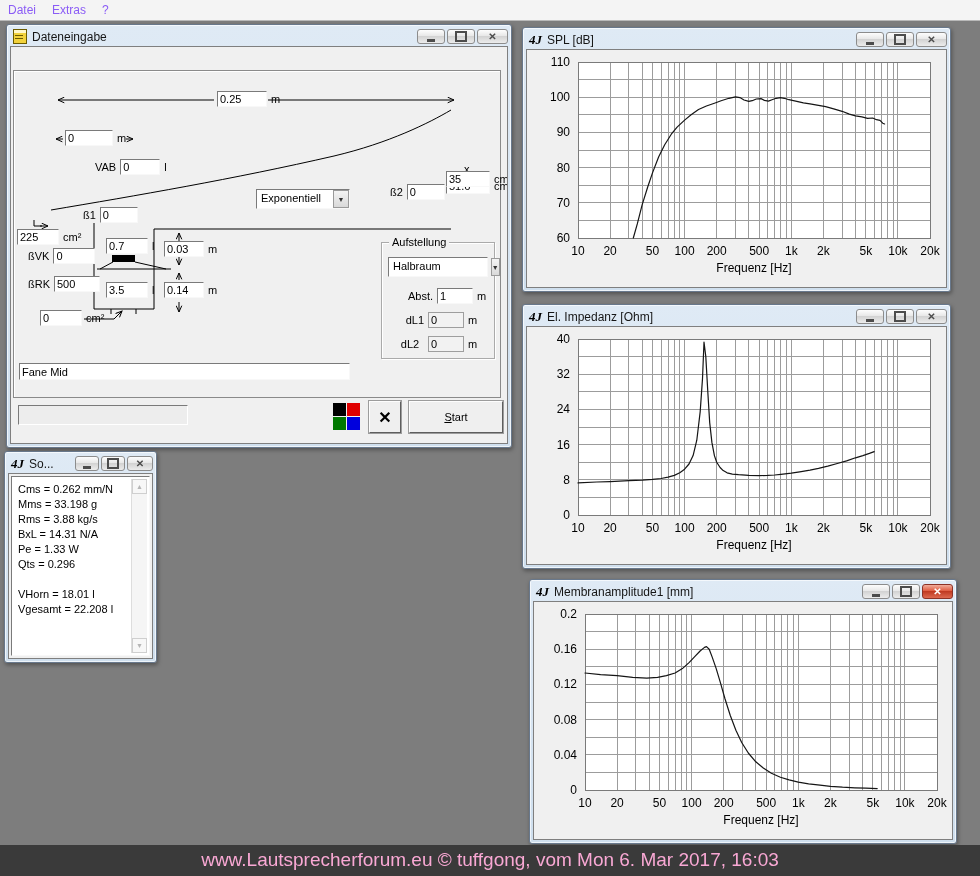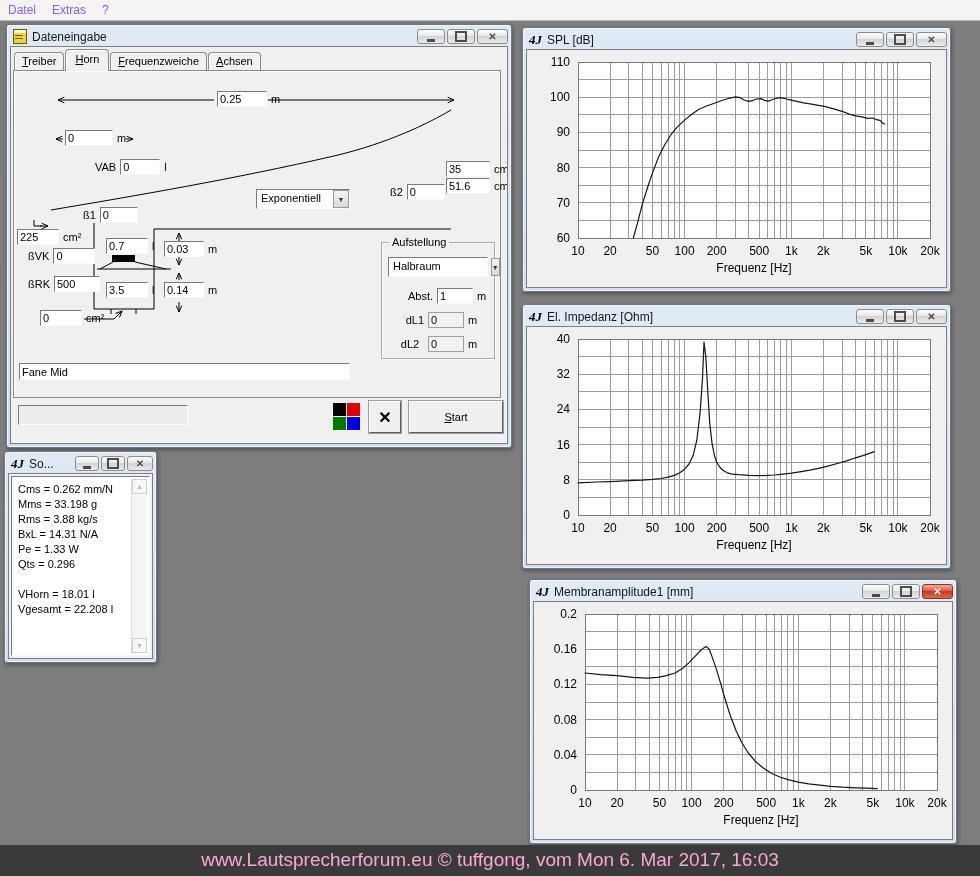--- a/index.html
+++ b/index.html
@@ -80,9 +80,6 @@
       </span>
     </div>
     <div class="win-content">
-      <div class="tabstrip">
-        <span class="tab"><span class="ul">Treiber</span></span><span class="tab active"><span class="ul">Horn</span></span><span class="tab"><span class="ul">Frequenzweiche</span></span><span class="tab"><span class="ul">Achsen</span></span>
-      </div>
 
       <div class="tabpage">
 

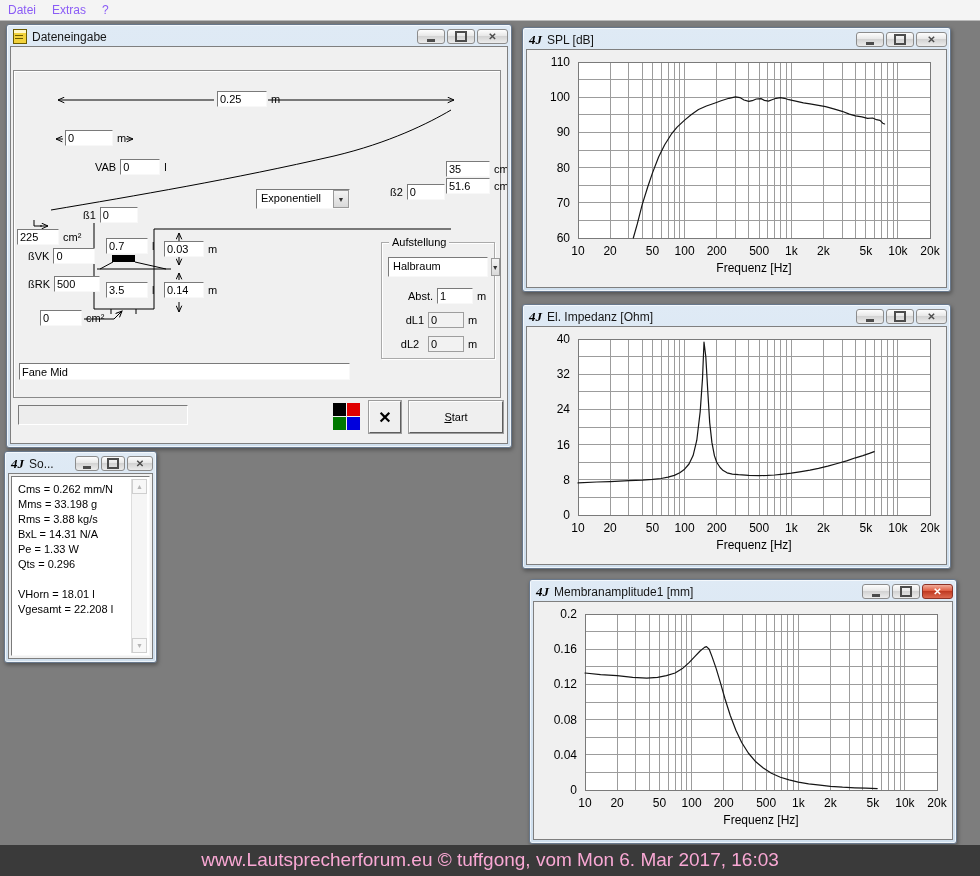--- a/index.html
+++ b/index.html
@@ -142,7 +142,7 @@
         <div class="fld" style="left:450px;top:92px;">
           <span>x</span>
         </div>
-        <div class="fld" style="left:432px;top:90px;">
+        <div class="fld" style="left:432px;top:100px;">
           <input style="width: 38px;" value="35">
           <span>cm</span>
         </div>

